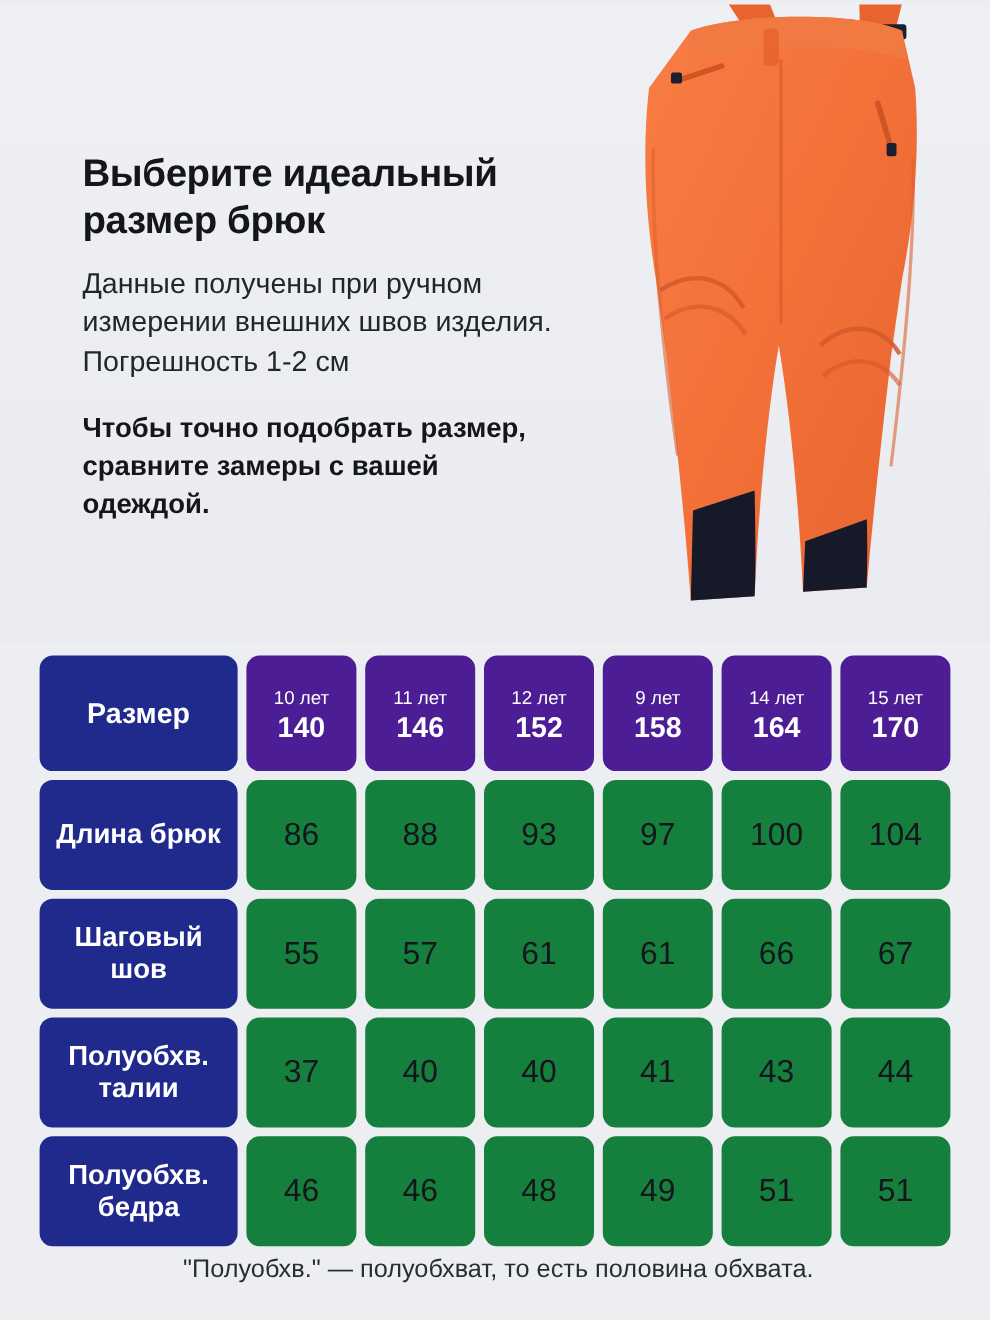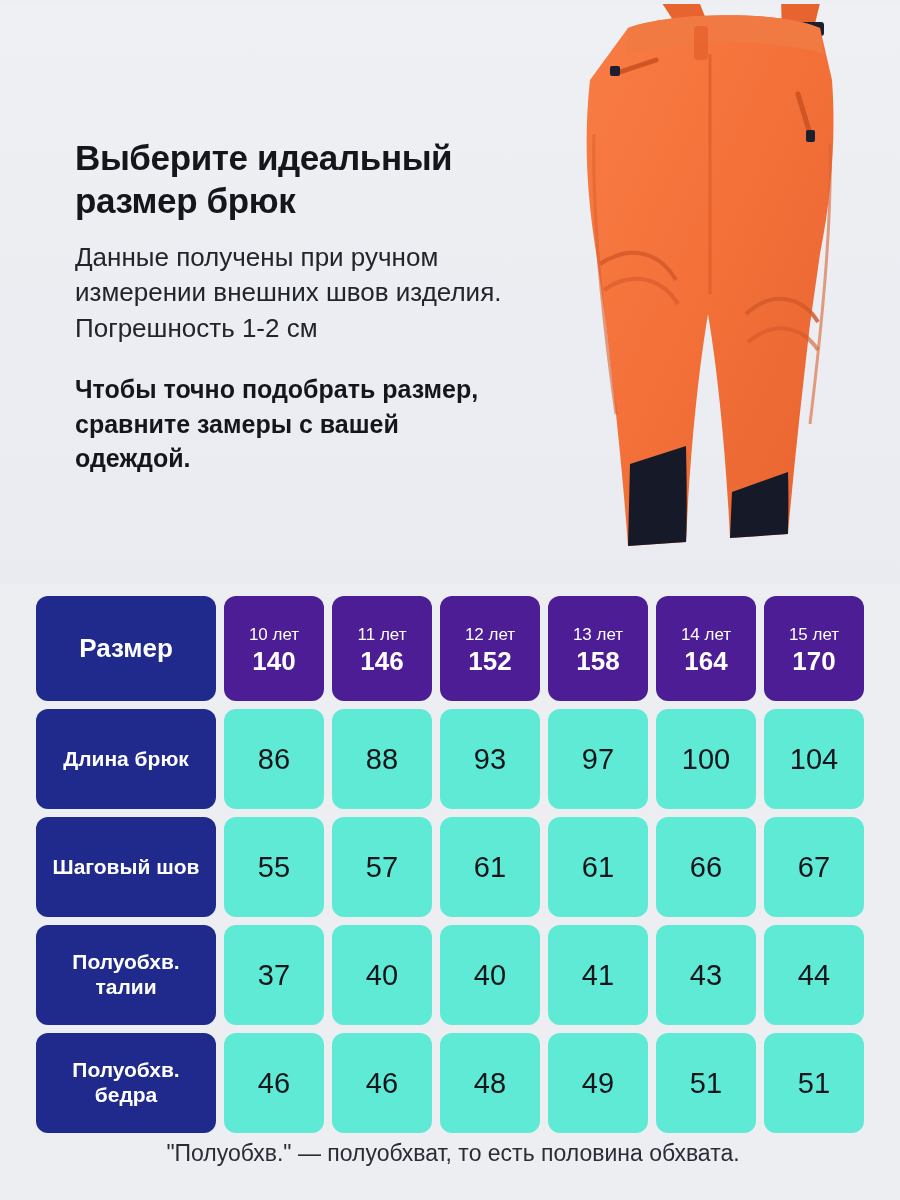--- a/index.html
+++ b/index.html
@@ -218,7 +218,7 @@
       <div class="num">152</div>
     </div>
     <div class="cell size-head">
-      <div class="age">13 лет</div>
+      <div class="age">9 лет</div>
       <div class="num">158</div>
     </div>
     <div class="cell size-head">

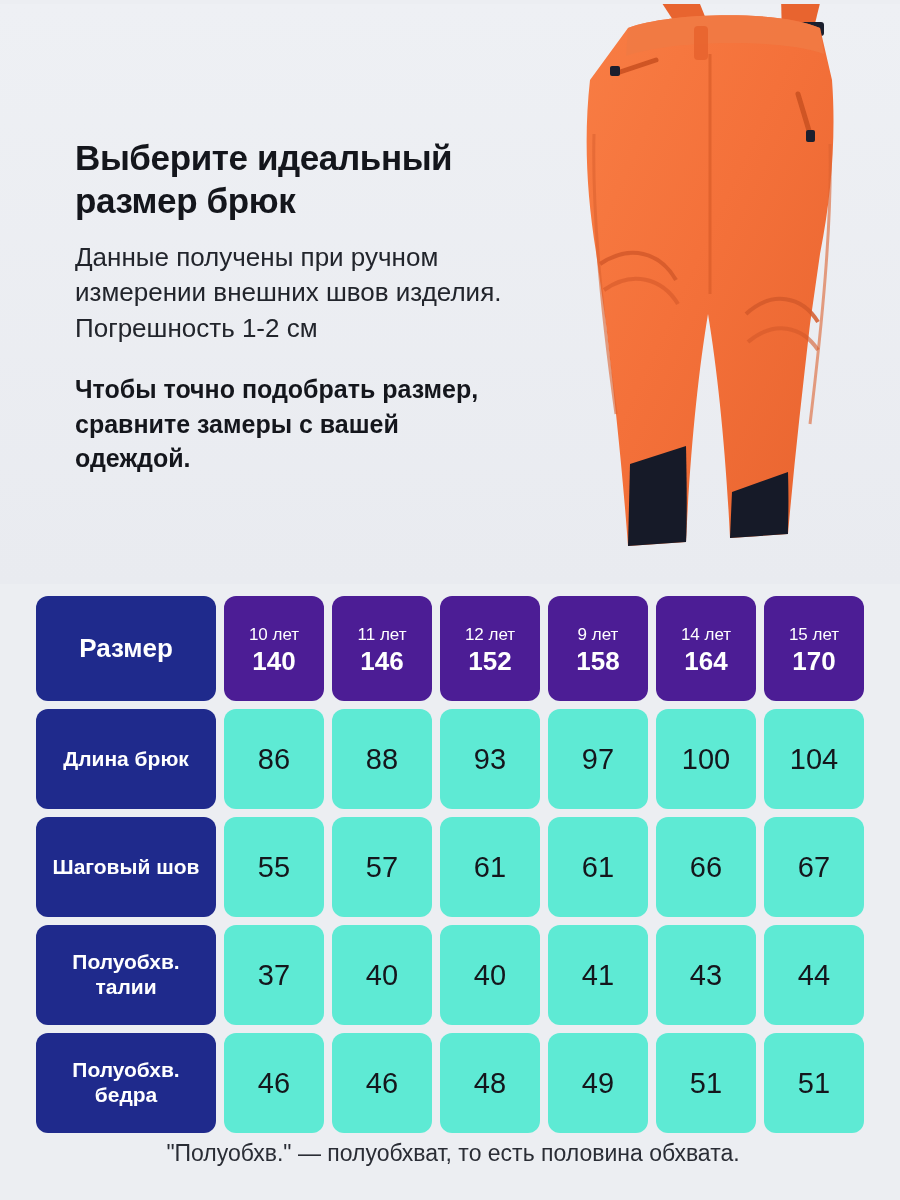--- a/index.html
+++ b/index.html
@@ -100,7 +100,7 @@
     background: #1f2a8c;
     color: #ffffff;
     font-weight: bold;
-    font-size: 21px;
+    font-size: 25px;
     line-height: 1.18;
     padding: 0 8px;
   }

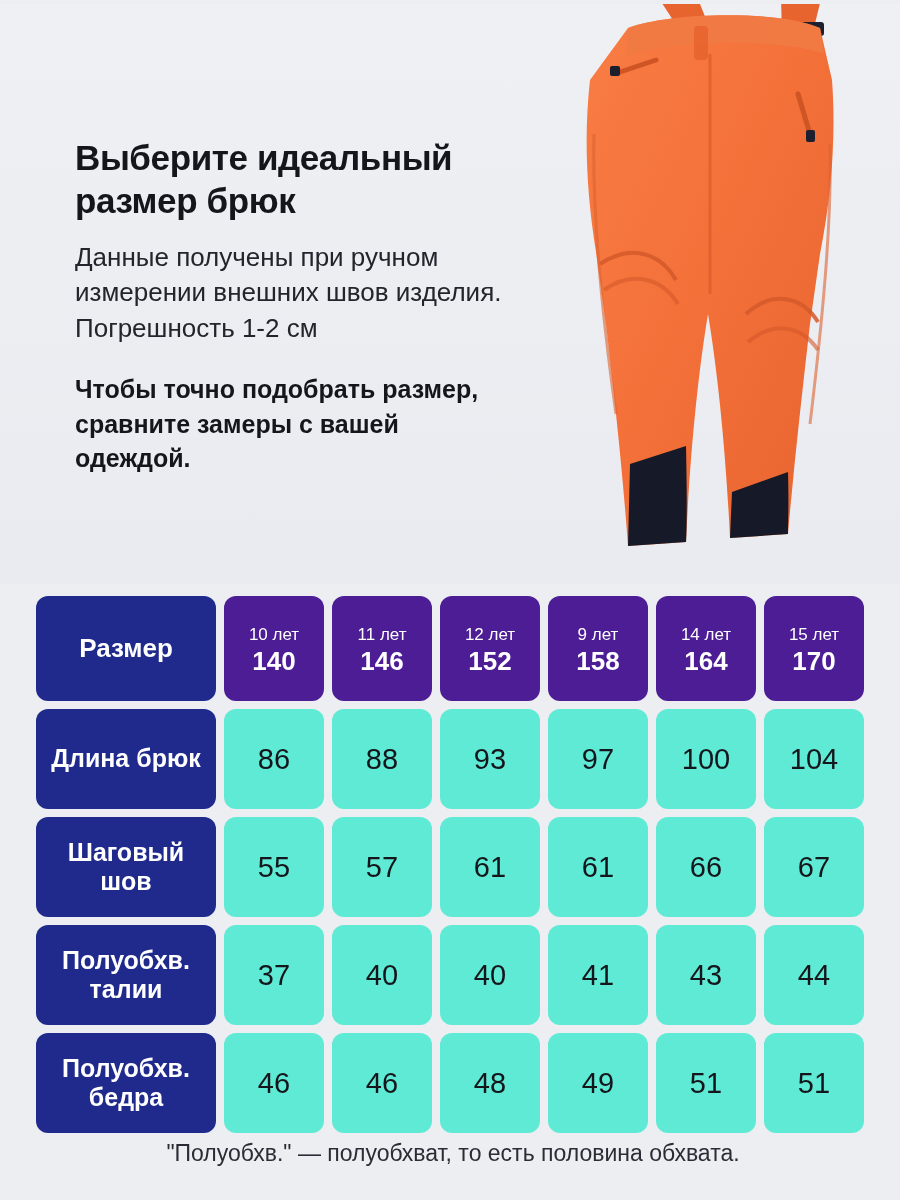--- a/index.html
+++ b/index.html
@@ -126,7 +126,7 @@
   }
   .cell.value {
     flex: 1 1 0;
-    background: #5eead4;
+    background: #15803d;
     color: #14161c;
     font-size: 29px;
     font-weight: normal;

